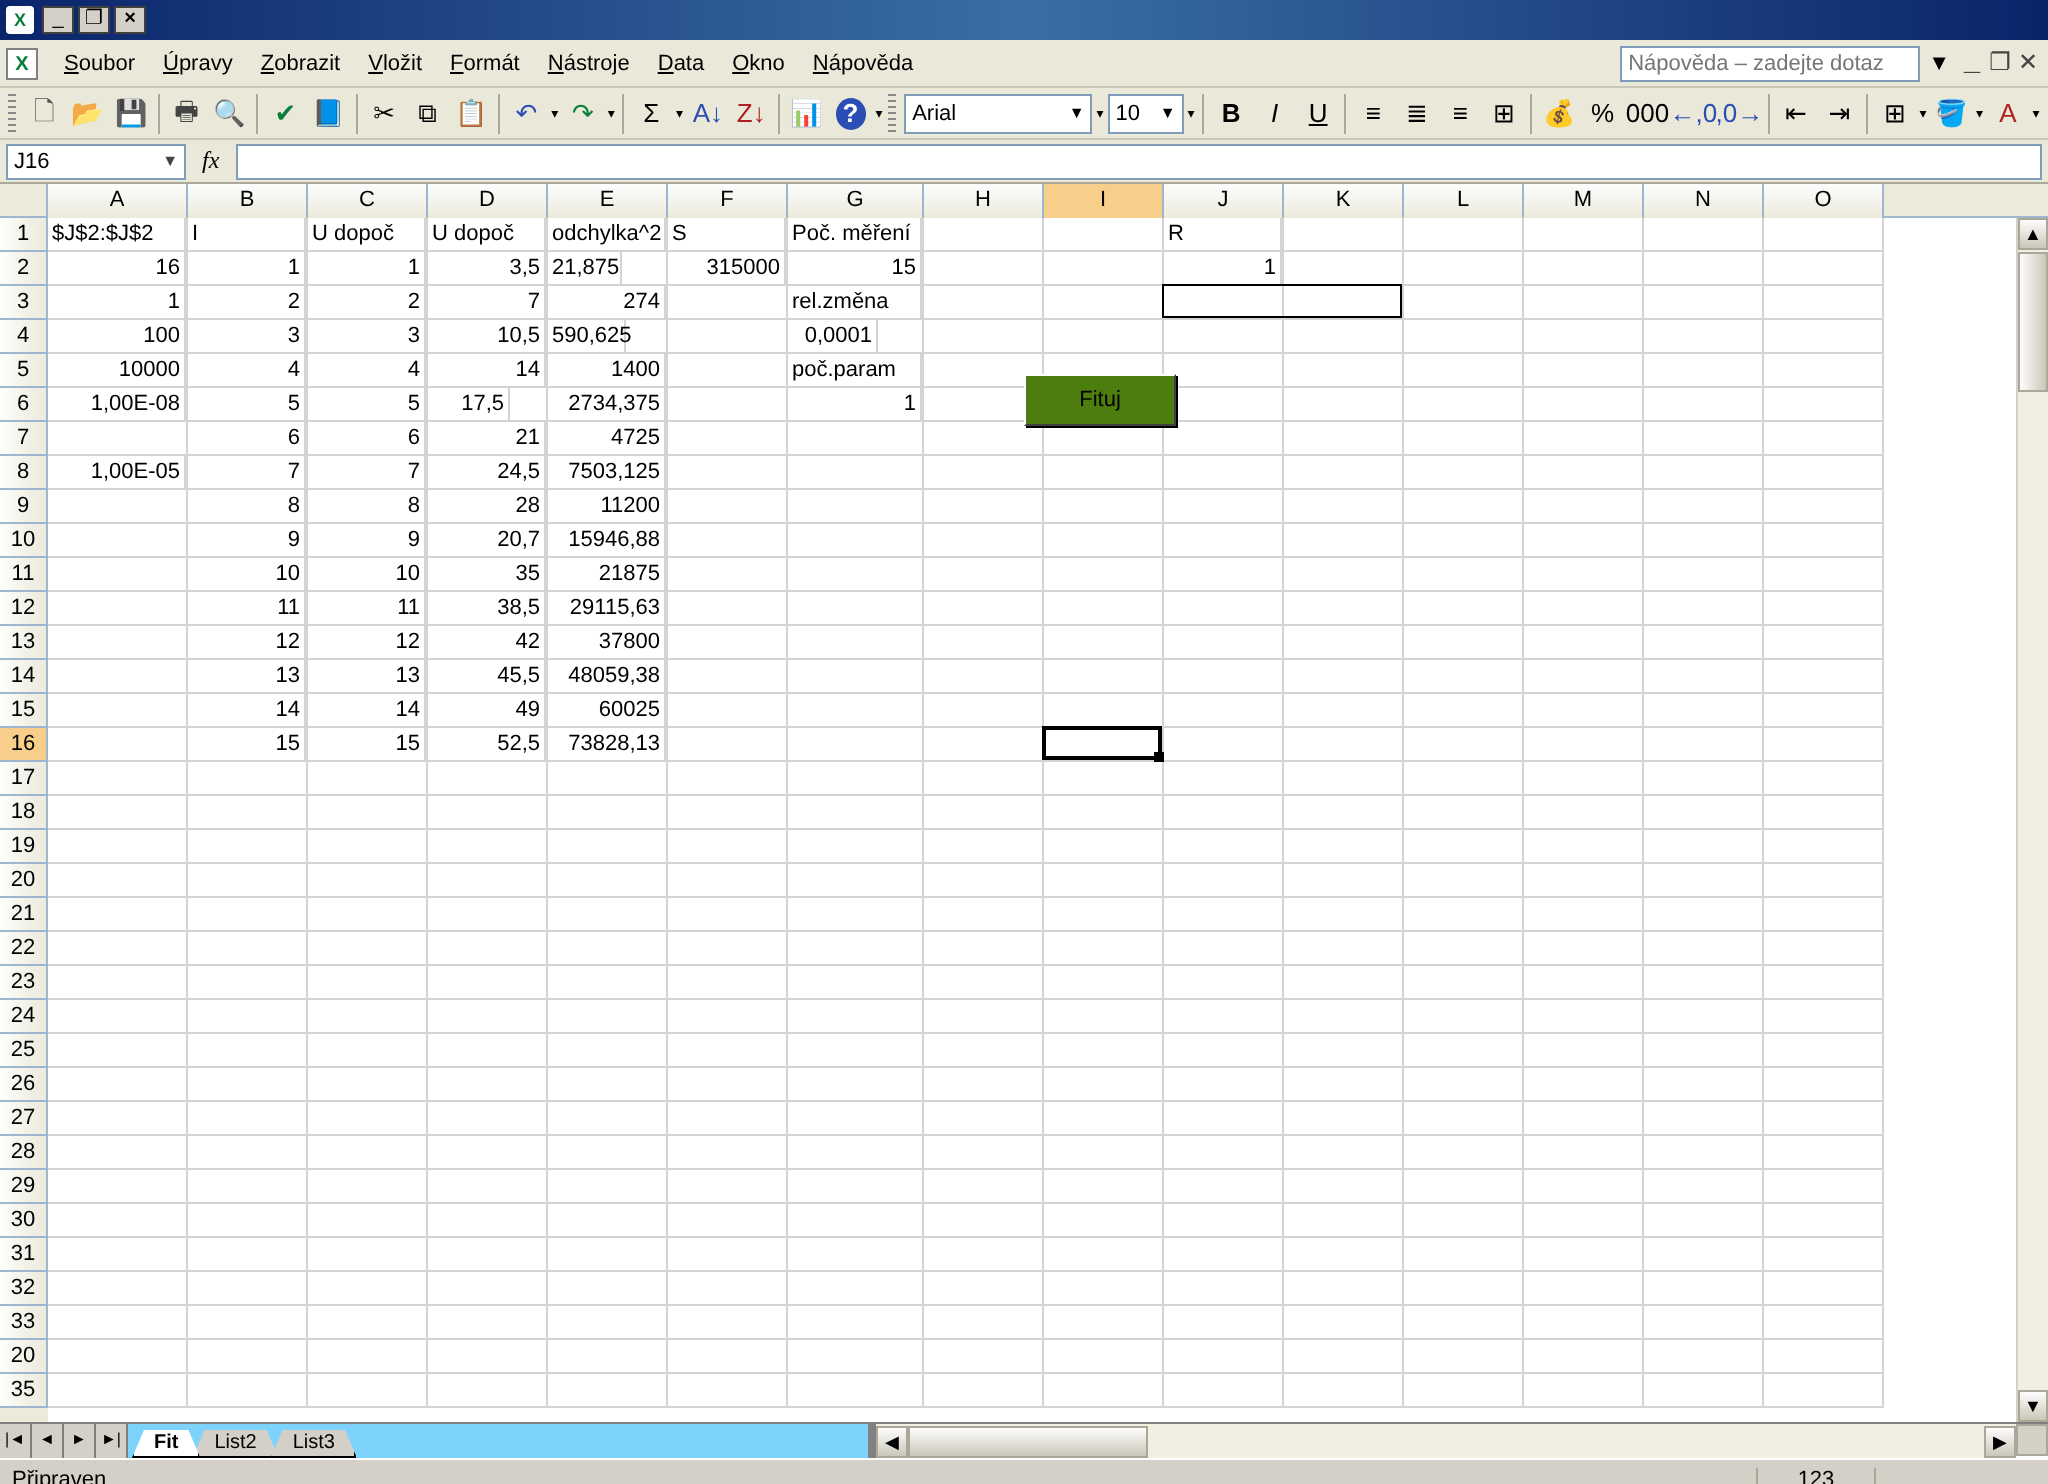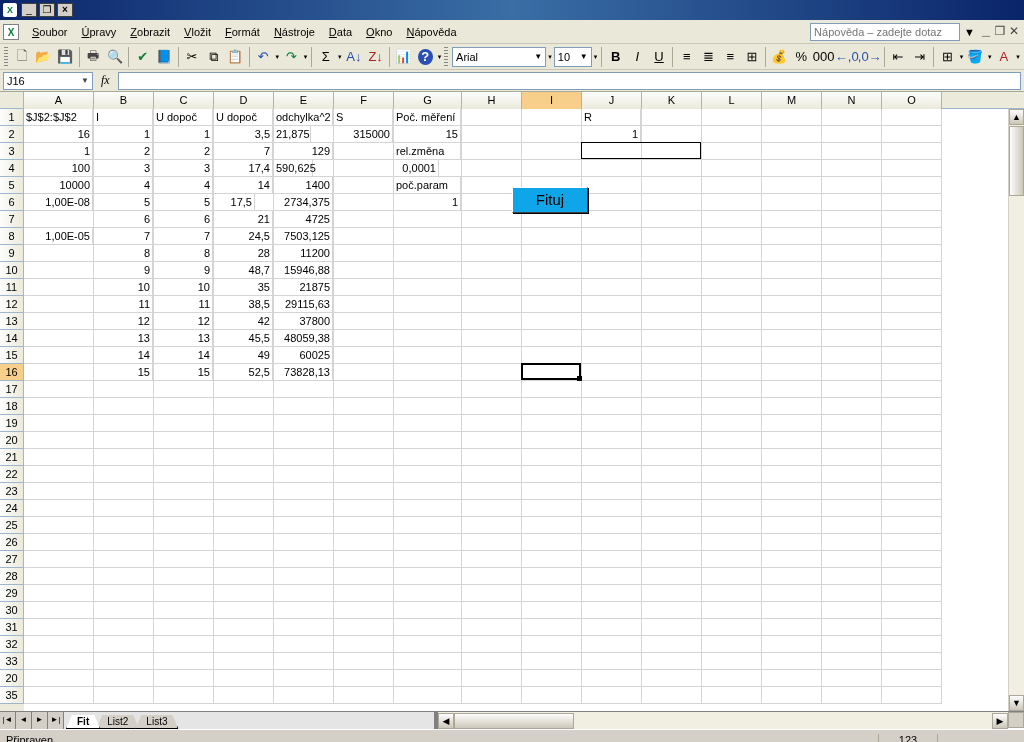--- a/index.html
+++ b/index.html
@@ -324,7 +324,7 @@
         <div class="cell num" style="left: 70px; top: 34px; width: 59px;">2</div>
         <div class="cell num" style="left: 130px; top: 34px; width: 59px;">2</div>
         <div class="cell num" style="left: 190px; top: 34px; width: 59px;">7</div>
-        <div class="cell num" style="left: 250px; top: 34px; width: 59px;">129</div>
+        <div class="cell num" style="left: 250px; top: 34px; width: 59px;">274</div>
         <div class="cell" style="left: 370px; top: 34px; width: 67px;">rel.změna</div>
         <div class="cell num" style="left: 0px; top: 51px; width: 69px;">100</div>
         <div class="cell num" style="left: 70px; top: 51px; width: 59px;">3</div>

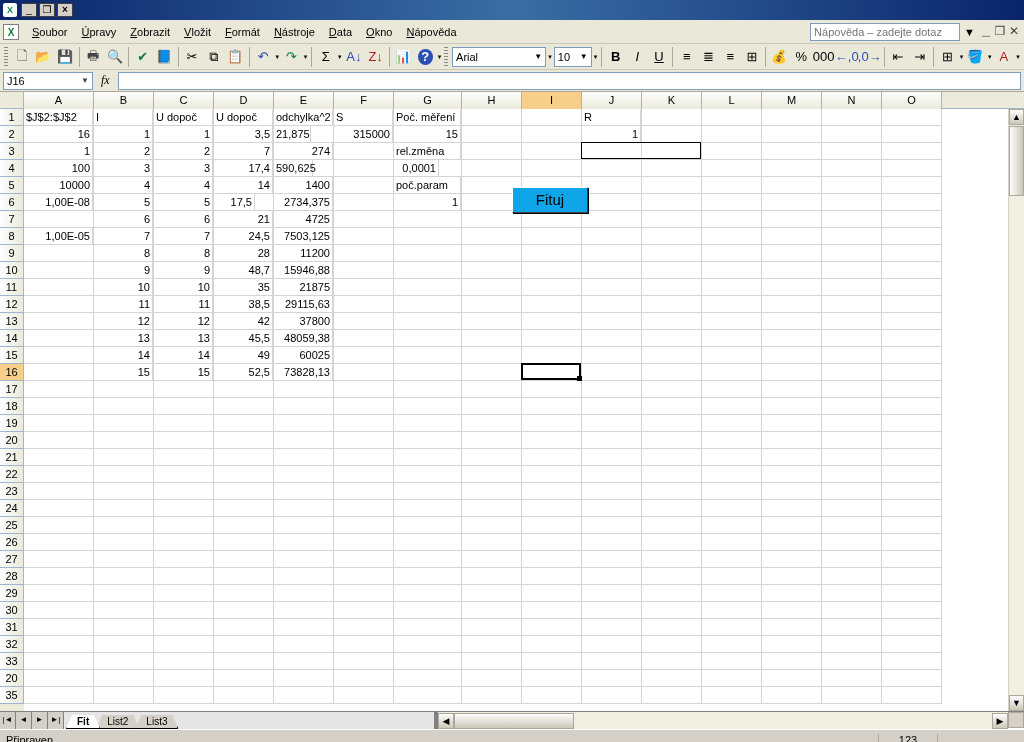--- a/index.html
+++ b/index.html
@@ -329,7 +329,7 @@
         <div class="cell num" style="left: 0px; top: 51px; width: 69px;">100</div>
         <div class="cell num" style="left: 70px; top: 51px; width: 59px;">3</div>
         <div class="cell num" style="left: 130px; top: 51px; width: 59px;">3</div>
-        <div class="cell num" style="left: 190px; top: 51px; width: 59px;">17,4</div>
+        <div class="cell num" style="left: 190px; top: 51px; width: 59px;">10,5</div>
         <div class="cell num" style="left: 250px; top: 51px; width: 39px;">590,625</div>
         <div class="cell num" style="left: 348px; top: 51px; width: 67px;">0,0001</div>
         <div class="cell num" style="left: 0px; top: 68px; width: 69px;">10000</div>

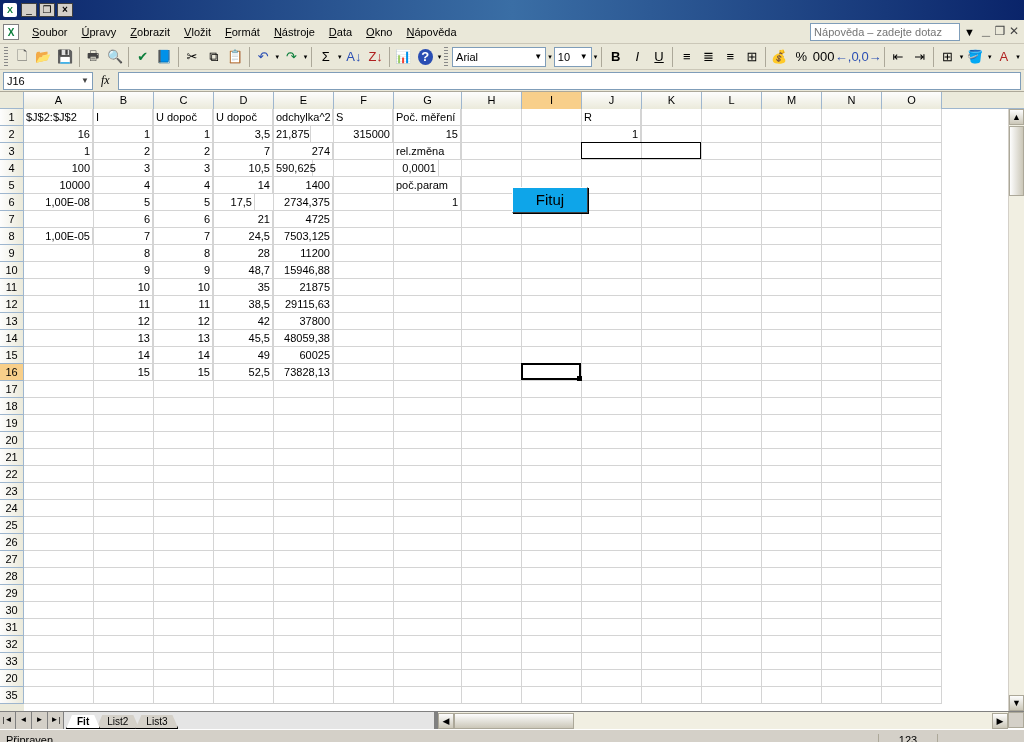--- a/index.html
+++ b/index.html
@@ -55,7 +55,7 @@
   .gridline-v { position: absolute; top: 0; bottom: 0; width: 1px; background: #d4d4d4; }
   .sel-cell { position: absolute; border: 2px solid #000; pointer-events: none; }
   .sel-handle { position: absolute; width: 5px; height: 5px; background: #000; right: -3px; bottom: -3px; }
-  .fituj-btn { position: absolute; width: 76px; height: 26px; background: #0ea5e9; border-top: 1px solid #fff; border-left: 1px solid #fff; border-right: 1px solid #404040; border-bottom: 1px solid #404040; box-shadow: 1px 1px 0 #000; text-align: center; line-height: 24px; cursor: pointer; font-size: 15px; }
+  .fituj-btn { position: absolute; width: 76px; height: 26px; background: #4d7c0f; border-top: 1px solid #fff; border-left: 1px solid #fff; border-right: 1px solid #404040; border-bottom: 1px solid #404040; box-shadow: 1px 1px 0 #000; text-align: center; line-height: 24px; cursor: pointer; font-size: 11px; }
   .vscroll { position: absolute; right: 0; top: 0; width: 16px; bottom: 0; background: #f1efe2; border-left: 1px solid #d4d0c8; }
   .vscroll .sbtn { height: 16px; background: linear-gradient(#fdfdfd,#cbc7b8); border: 1px solid #aca899; text-align: center; line-height: 14px; font-size: 9px; cursor: pointer; }
   .vscroll .thumb { position: absolute; top: 17px; left: 0; right: 0; height: 70px; background: linear-gradient(to right,#fdfdfd,#cbc7b8); border: 1px solid #aca899; cursor: pointer; }

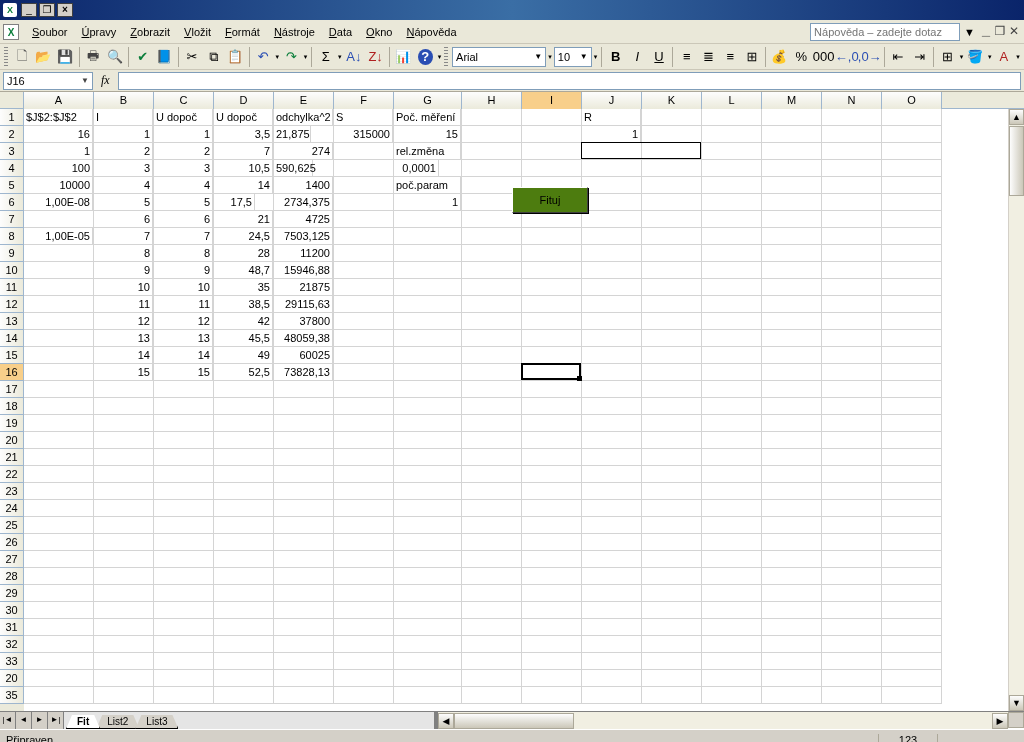--- a/index.html
+++ b/index.html
@@ -359,7 +359,7 @@
         <div class="cell num" style="left: 250px; top: 136px; width: 59px;">11200</div>
         <div class="cell num" style="left: 70px; top: 153px; width: 59px;">9</div>
         <div class="cell num" style="left: 130px; top: 153px; width: 59px;">9</div>
-        <div class="cell num" style="left: 190px; top: 153px; width: 59px;">48,7</div>
+        <div class="cell num" style="left: 190px; top: 153px; width: 59px;">20,7</div>
         <div class="cell num" style="left: 250px; top: 153px; width: 59px;">15946,88</div>
         <div class="cell num" style="left: 70px; top: 170px; width: 59px;">10</div>
         <div class="cell num" style="left: 130px; top: 170px; width: 59px;">10</div>

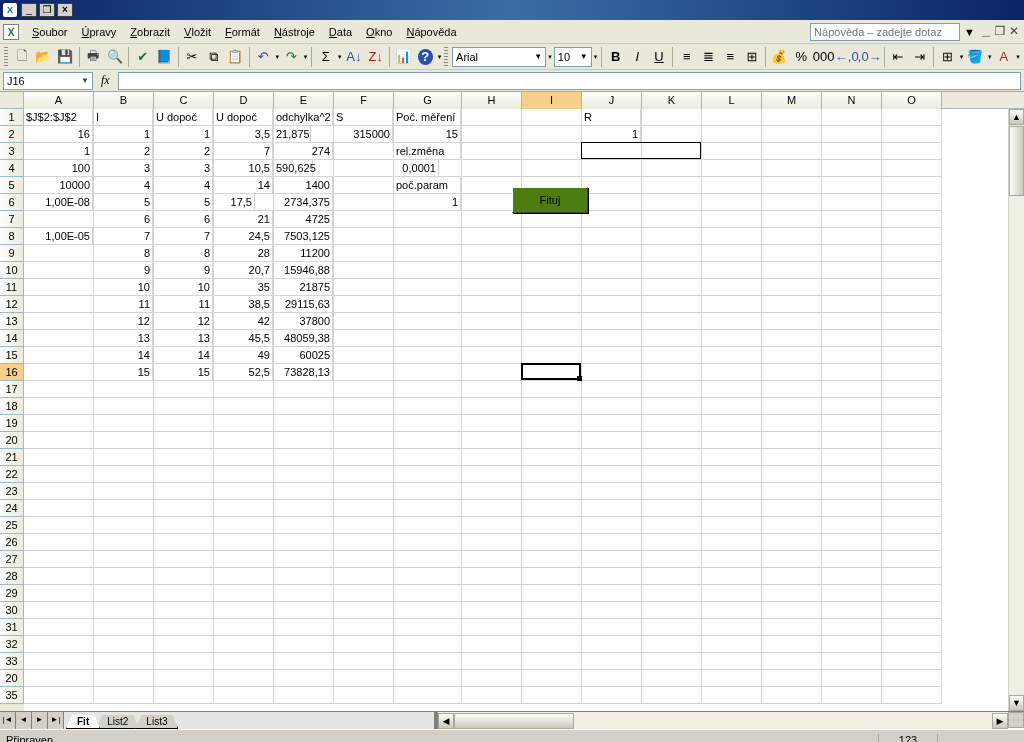--- a/index.html
+++ b/index.html
@@ -65,7 +65,7 @@
   .sheetbar { height: 18px; background: #fff; border-top: 1px solid #808080; display: flex; align-items: stretch; }
   .sheetbar .navbtns { display: flex; background: #d4d0c8; }
   .sheetbar .navbtn { width: 16px; border-right: 1px solid #808080; text-align: center; line-height: 16px; font-size: 8px; cursor: pointer; }
-  .sheetbar .tabs { display: flex; align-items: flex-end; background: #e5e5e5; padding-left: 2px; flex: 0 0 auto; width: 370px; }
+  .sheetbar .tabs { display: flex; align-items: flex-end; background: #7dd3fc; padding-left: 2px; flex: 0 0 auto; width: 370px; }
   .sheetbar .tab { background: #fff; border: 1px solid #000; border-top: none; padding: 1px 10px; font-size: 10px; margin-right: -4px; clip-path: polygon(6px 0, calc(100% - 6px) 0, 100% 100%, 0 100%); cursor: pointer; color: #000; position: relative; }
   .sheetbar .tab.inactive { background: #d4d0c8; z-index: 0; }
   .sheetbar .tab.active { z-index: 2; font-weight: bold; }

